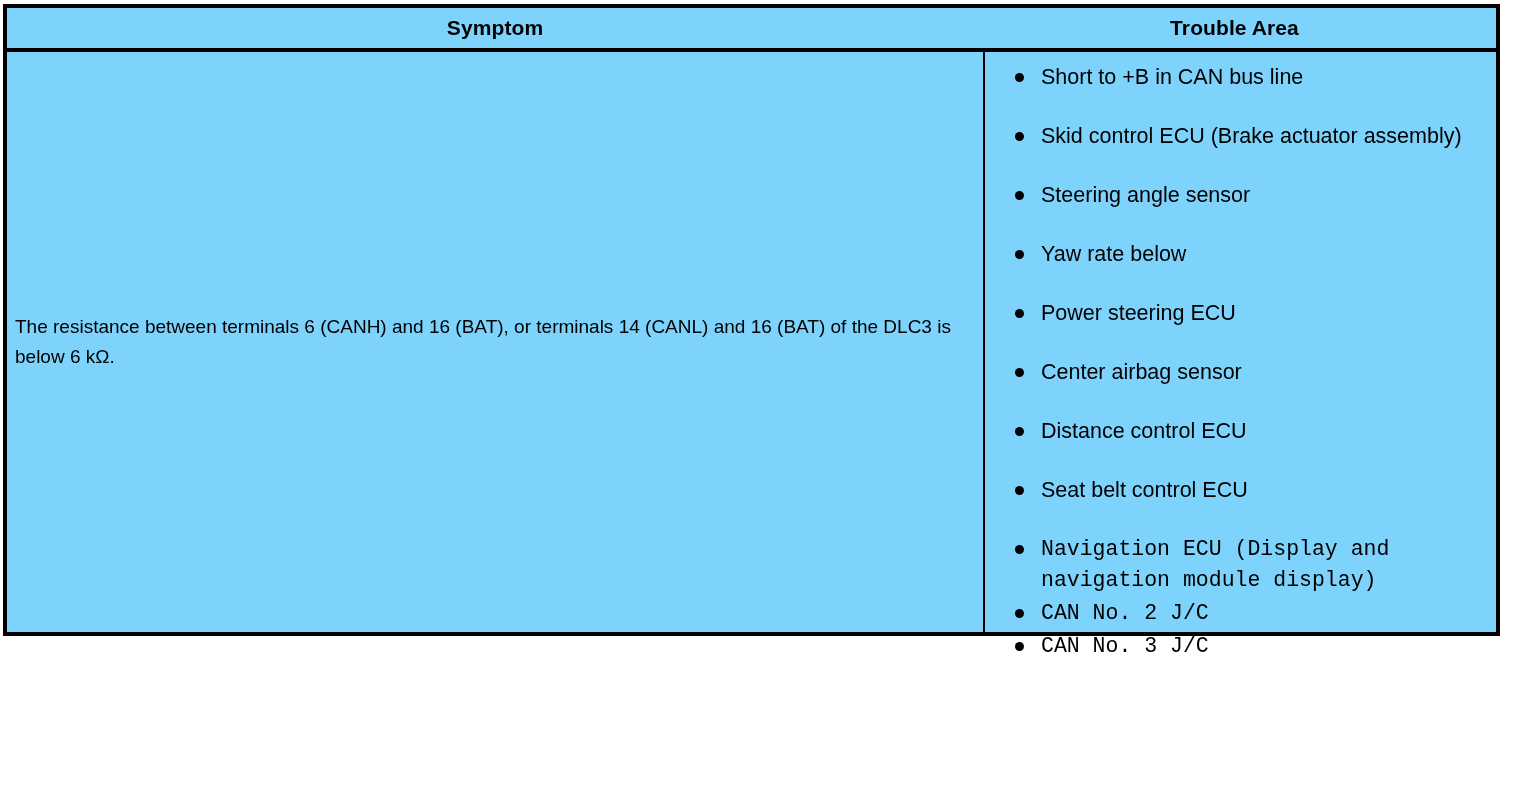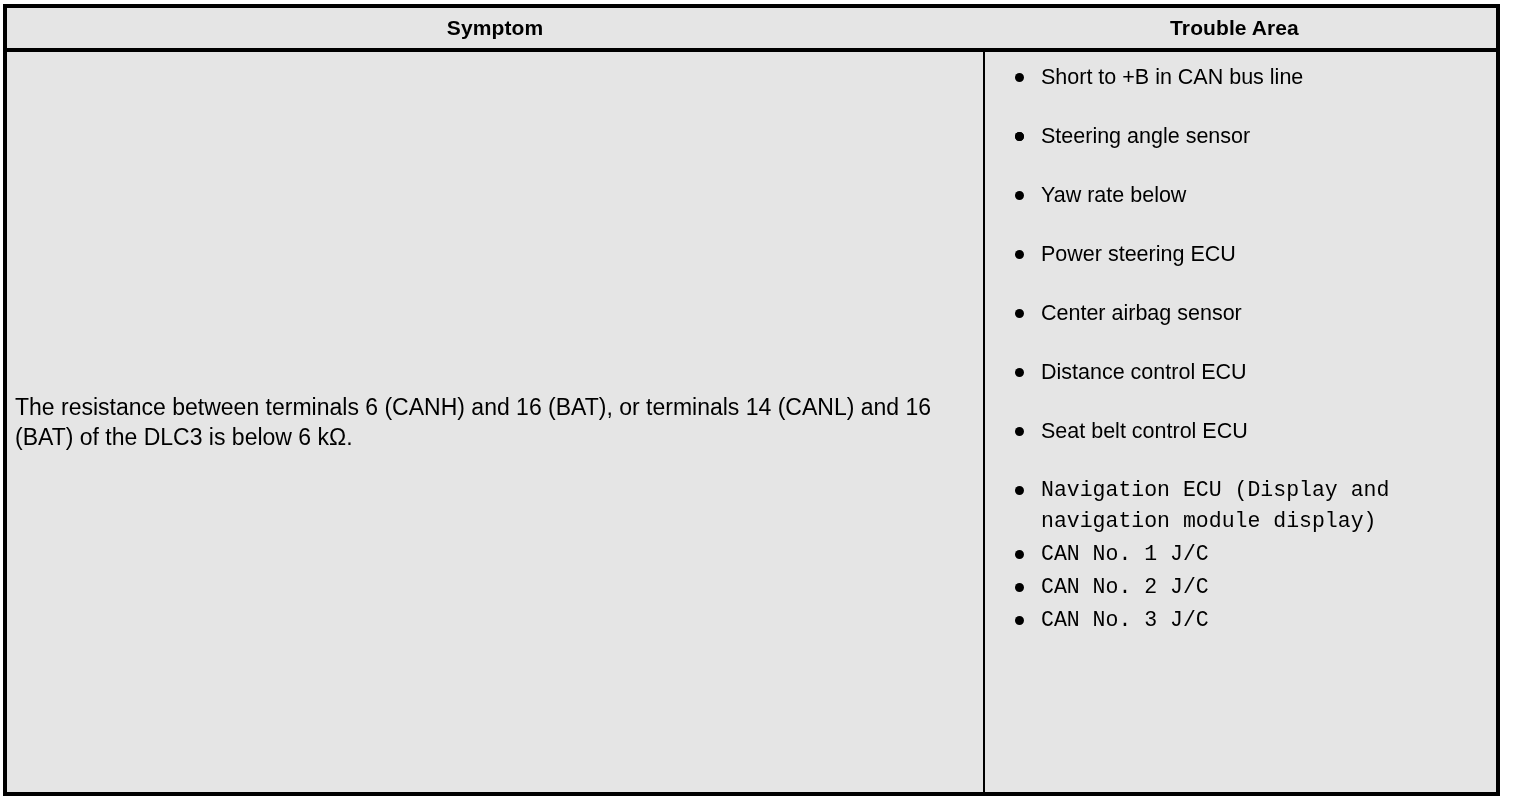--- a/index.html
+++ b/index.html
@@ -28,10 +28,10 @@
     left: 3px;
     top: 4px;
     width: 1497px;
-    height: 792px;
+    height: 632px;
     box-sizing: border-box;
     border: 4px solid #000000;
-    background: #e5e5e5;
+    background: #7dd3fc;
   }
 
   

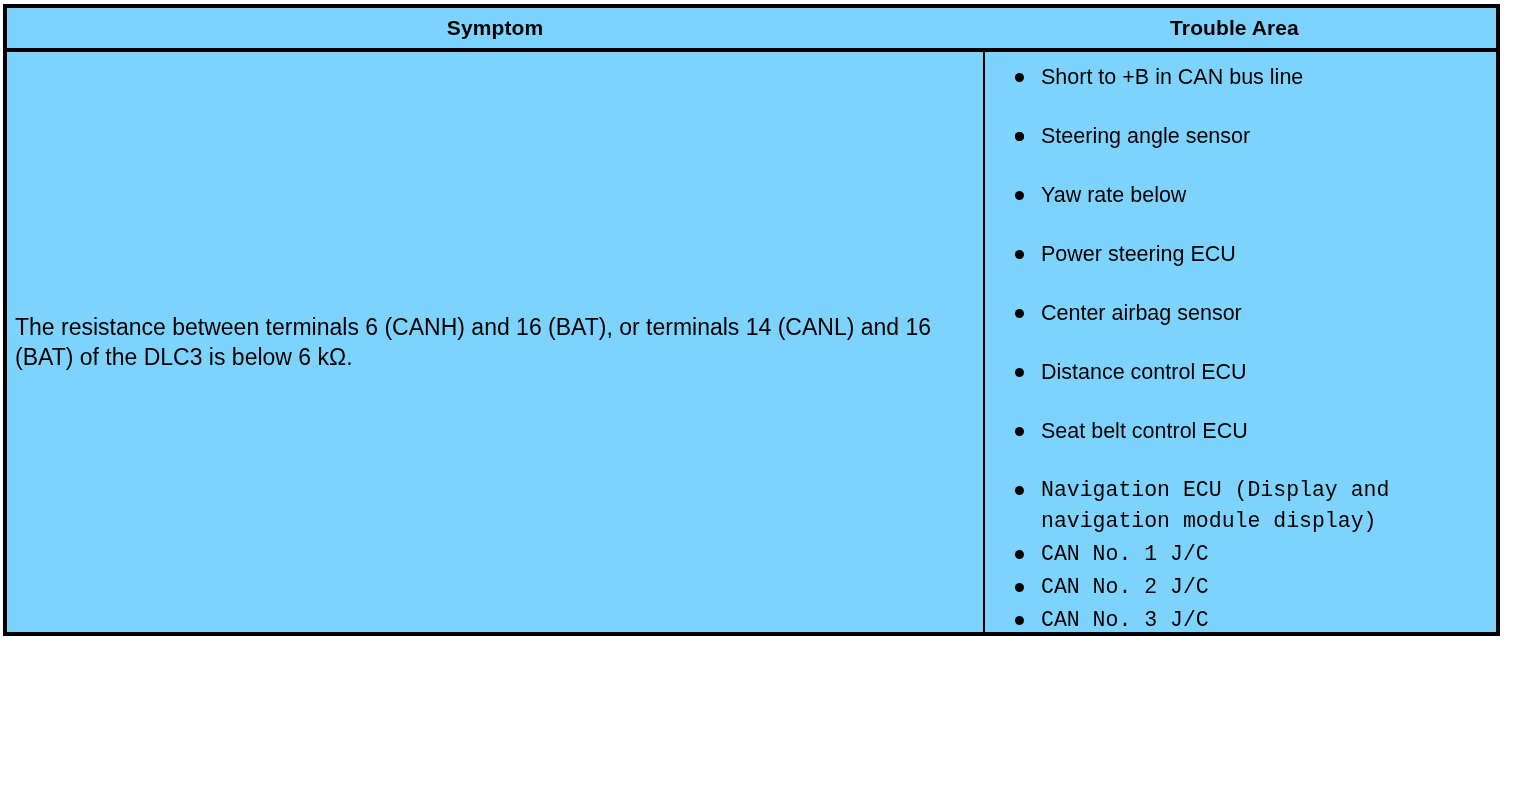--- a/index.html
+++ b/index.html
@@ -163,6 +163,7 @@
 
           <li class="bullet-item">
             <span class="bullet-dot"></span>
+            <span>Skid control ECU (Brake actuator assembly)</span>
           </li>
 
           <li class="bullet-item">

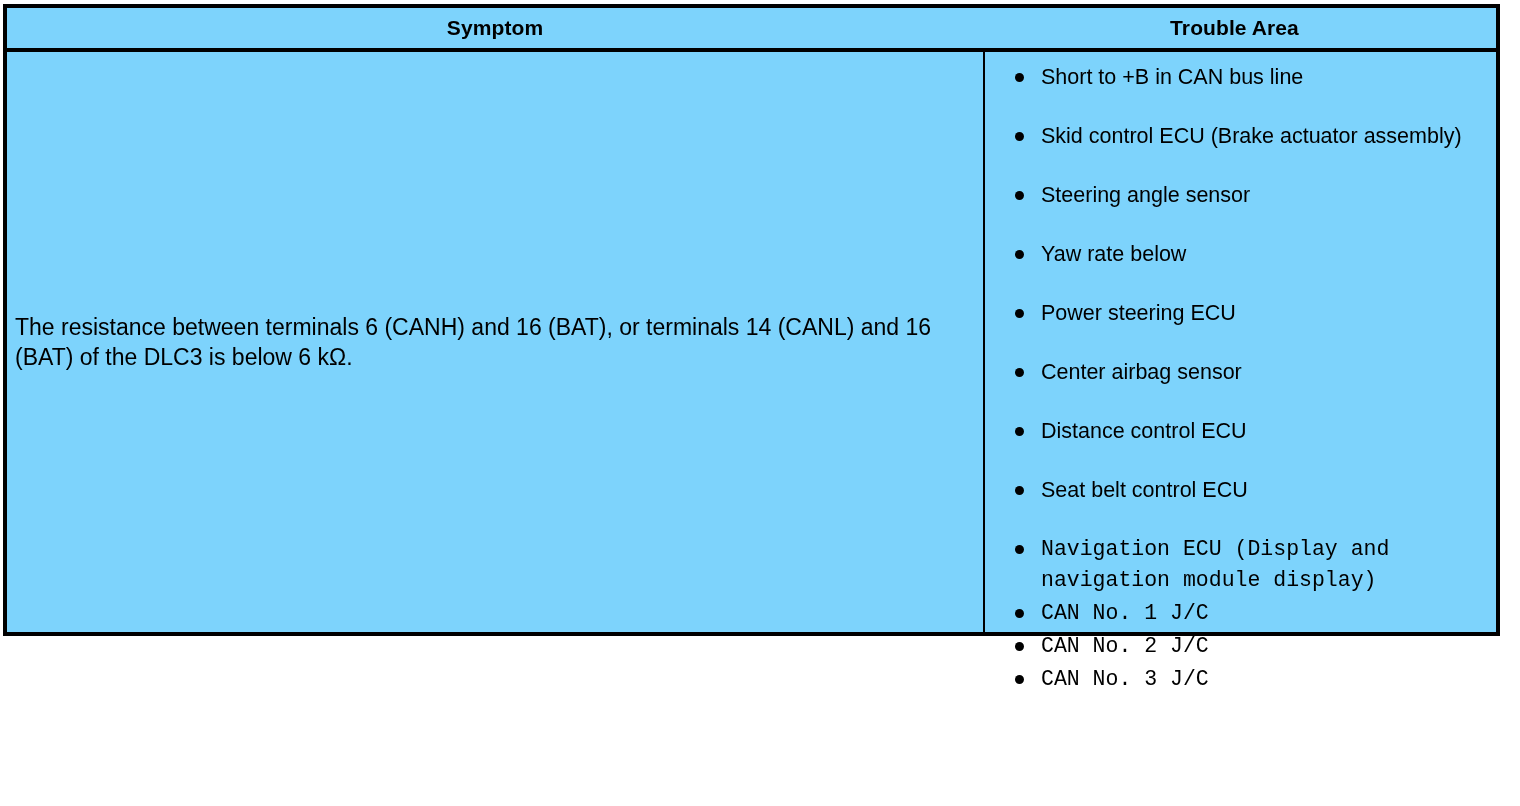--- a/index.html
+++ b/index.html
@@ -88,7 +88,7 @@
   }
   .symptom-text {
     padding: 0 5px 0 8px;
-    font-size: 23px;
+    font-size: 19px;
     line-height: 30px;
     text-align: left;
   }

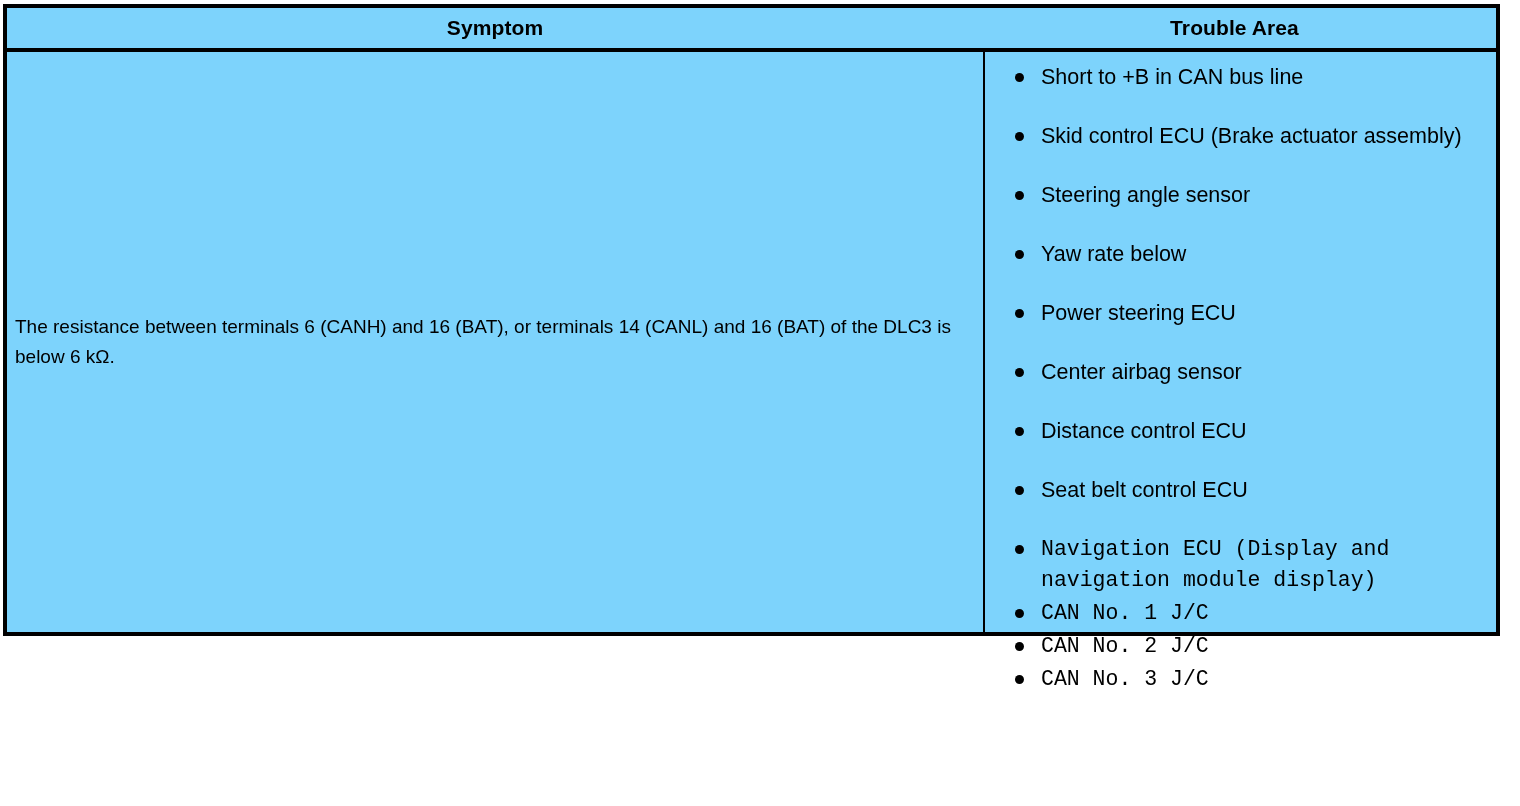--- a/index.html
+++ b/index.html
@@ -202,10 +202,6 @@
             <span>Navigation ECU (Display and navigation module display)</span>
           </li>
 
-          <li class="bullet-item tight">
-            <span class="bullet-dot"></span>
-            <span>CAN No. 1 J/C</span>
-          </li>
 
           <li class="bullet-item tight">
             <span class="bullet-dot"></span>

